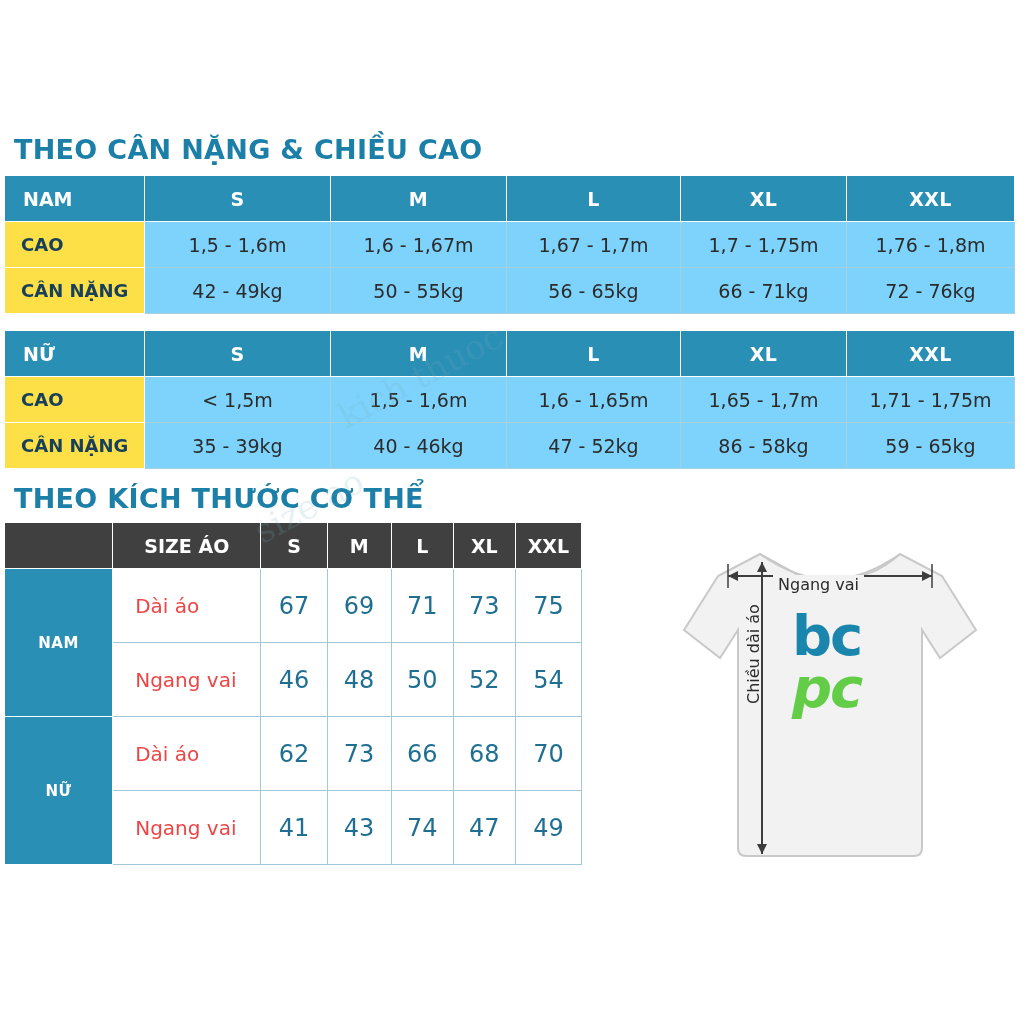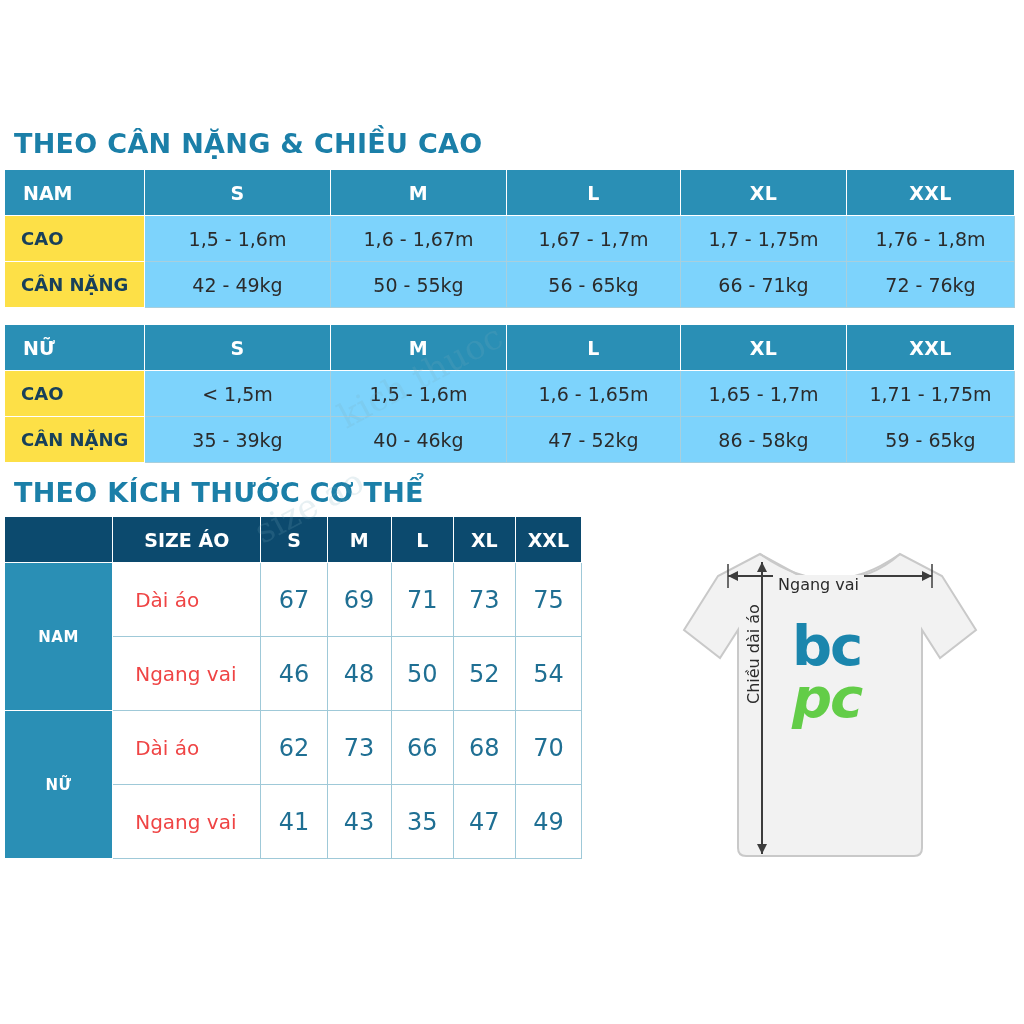--- a/index.html
+++ b/index.html
@@ -35,7 +35,7 @@
     color: #1b7fa8;
     letter-spacing: 0.3px;
     padding-left: 14px;
-    margin: 8px 0 10px 0;
+    margin: 14px 0 10px 0;
     font-family: "DejaVu Sans", "Liberation Sans", sans-serif;
   }
   .heading2 {

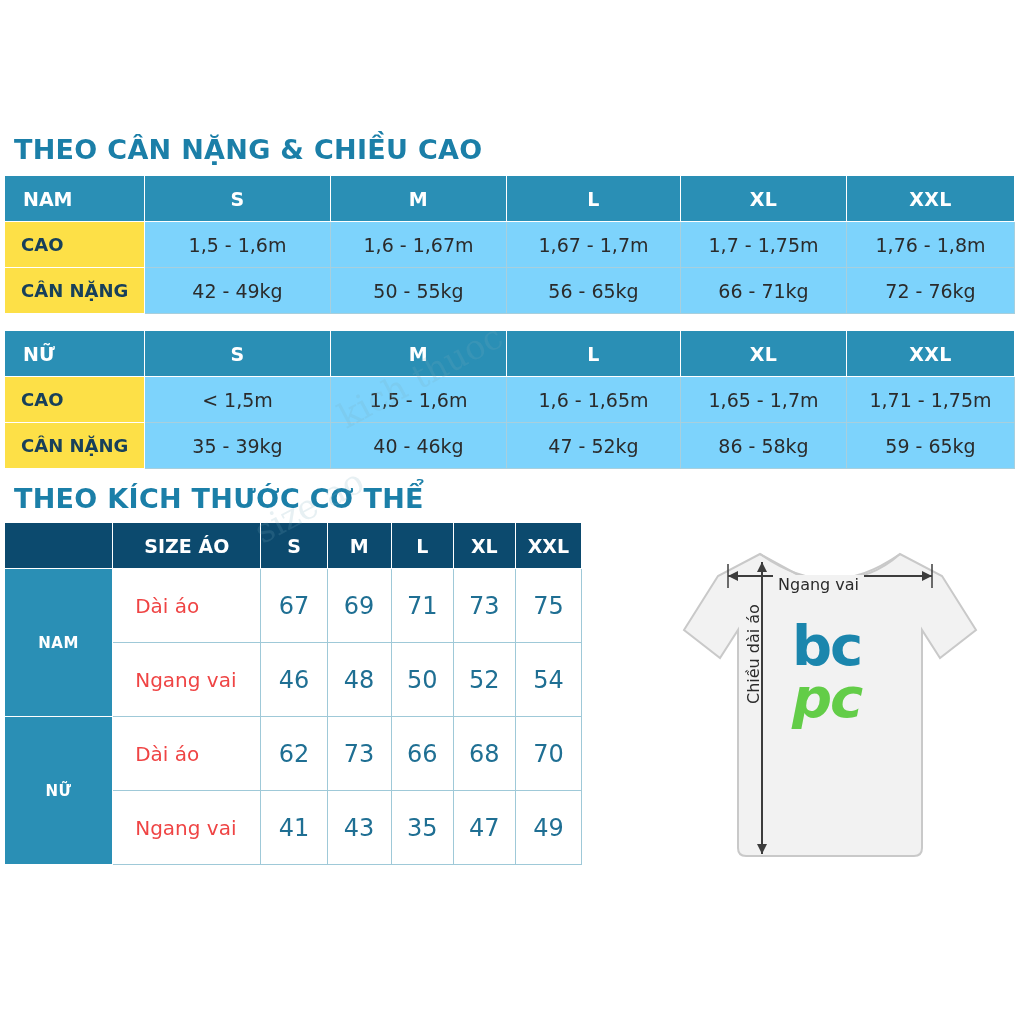--- a/index.html
+++ b/index.html
@@ -114,7 +114,7 @@
     box-sizing: border-box;
   }
   .bt .bhdr {
-    background: #0c4a6e;
+    background: #404040;
     color: #ffffff;
     font-weight: bold;
     height: 46px;

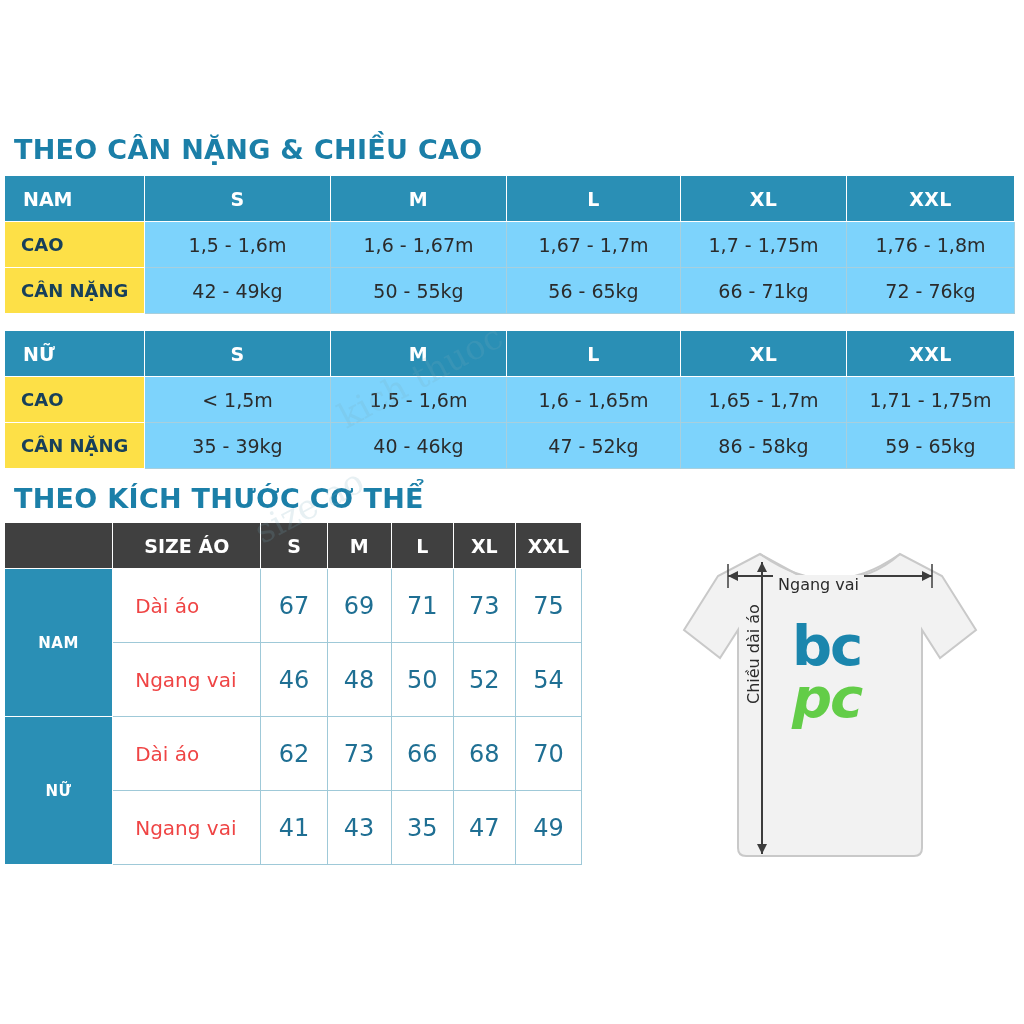--- a/index.html
+++ b/index.html
@@ -329,7 +329,7 @@
       <div style="position:absolute; left:104px; top:186px; font-size:16px; color:#2b2b2b; transform:rotate(-90deg); transform-origin:left top; white-space:nowrap;">Chiều dài áo</div>
 
       
-      <div style="position:absolute; left:152px; top:102px; width:120px; height:120px;">
+      <div style="position:absolute; left:152px; top:92px; width:120px; height:120px;">
         <div style="font-size:56px; font-weight:bold; color:#1b86ad; line-height:52px; letter-spacing:-2px;">bc</div>
         <div style="font-size:56px; font-weight:bold; color:#63cd48; line-height:52px; letter-spacing:-2px;font-style:italic;">pc</div>
       </div>

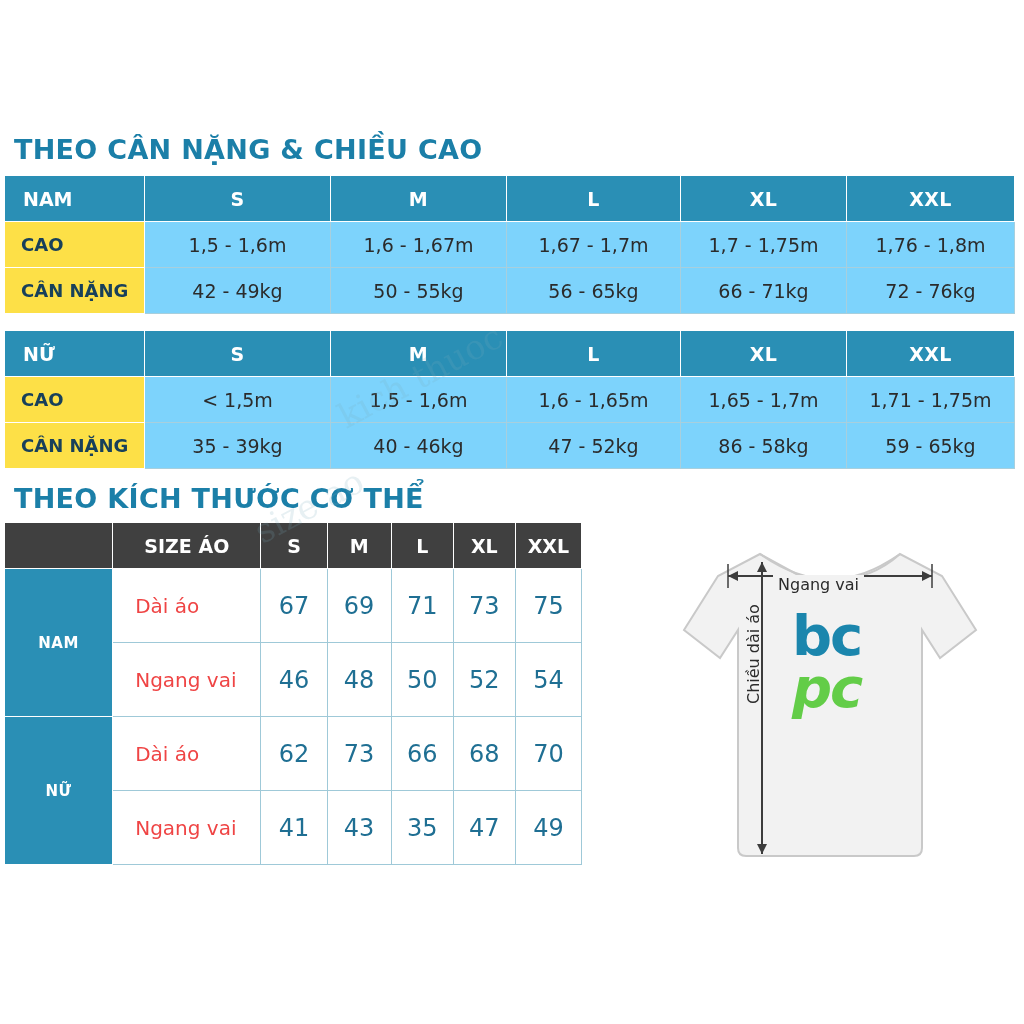--- a/index.html
+++ b/index.html
@@ -299,7 +299,7 @@
         <td class="rowlabel">Ngang vai</td>
         <td class="num">41</td>
         <td class="num">43</td>
-        <td class="num">35</td>
+        <td class="num">74</td>
         <td class="num">47</td>
         <td class="num">49</td>
       </tr>

